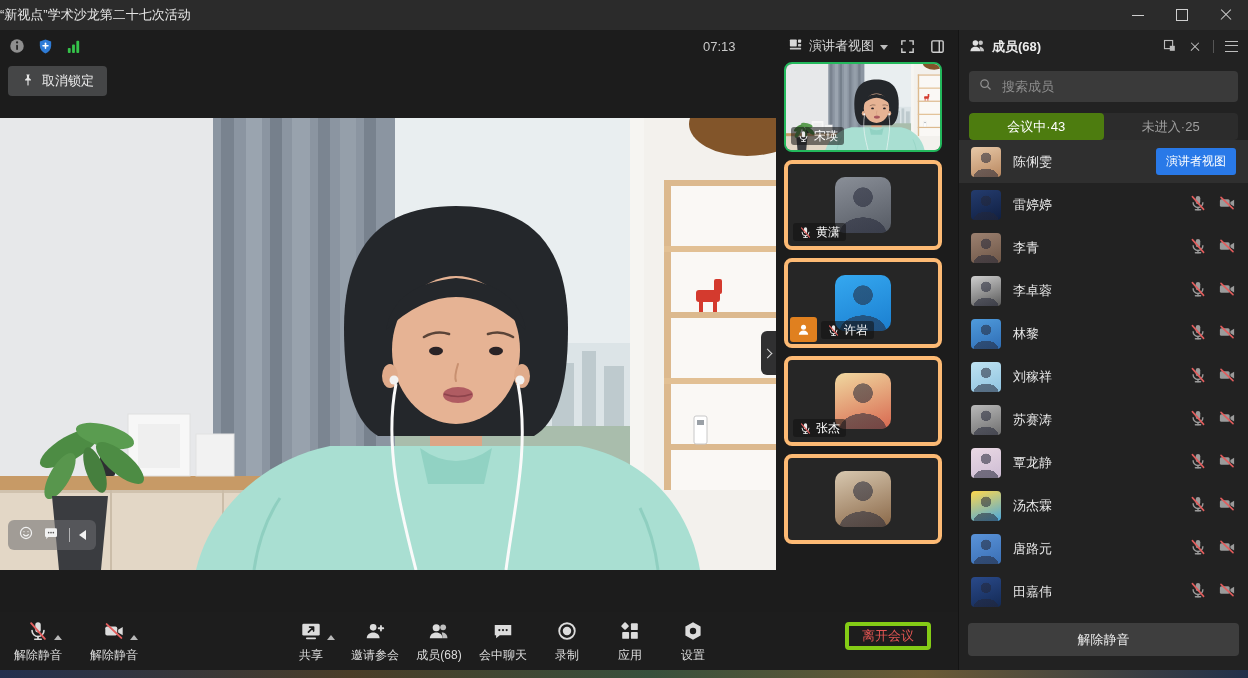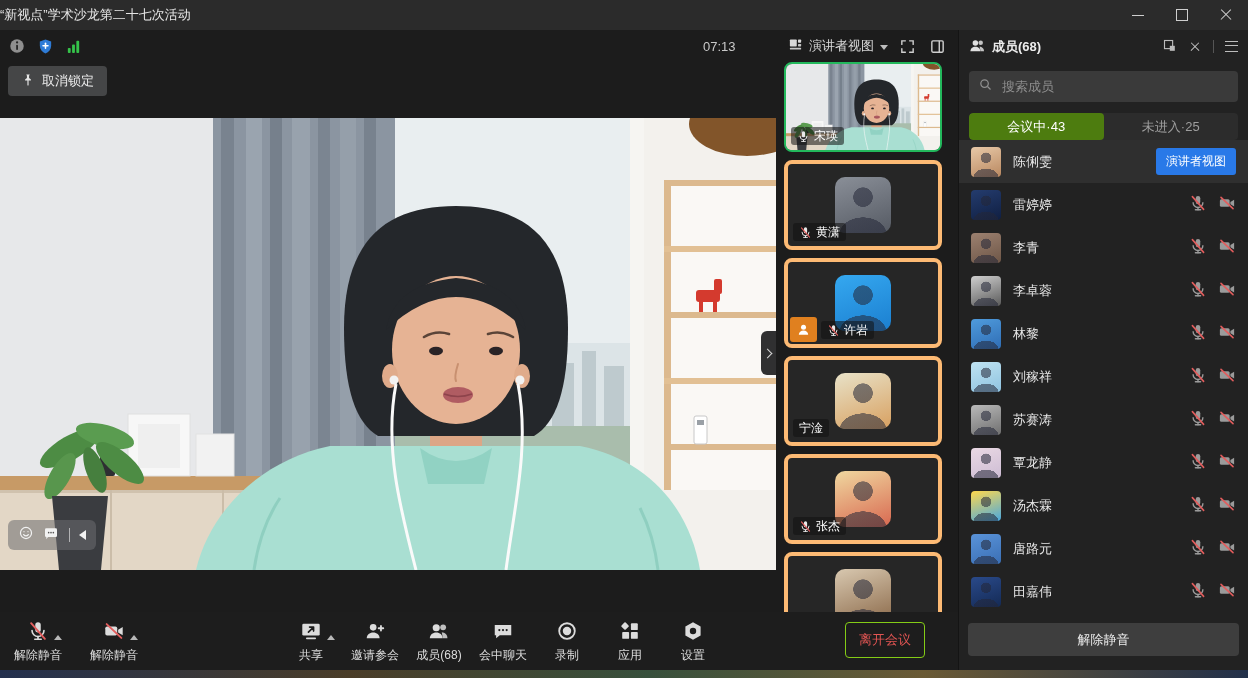--- a/index.html
+++ b/index.html
@@ -436,15 +436,6 @@
   </div>
       <div class="thumb-card">
 
-    <div class="thumb-ava ava-sil" style="background: linear-gradient(160deg, rgb(232, 226, 200), rgb(216, 160, 96));"></div>
-
-    <div class="thumb-label">
-
-      <span class="t-name">宁淦</span>
-    </div>
-  </div>
-      <div class="thumb-card">
-
     <div class="thumb-ava ava-sil" style="background: linear-gradient(160deg, rgb(240, 216, 160), rgb(216, 104, 80));"></div>
 
     <div class="thumb-label">

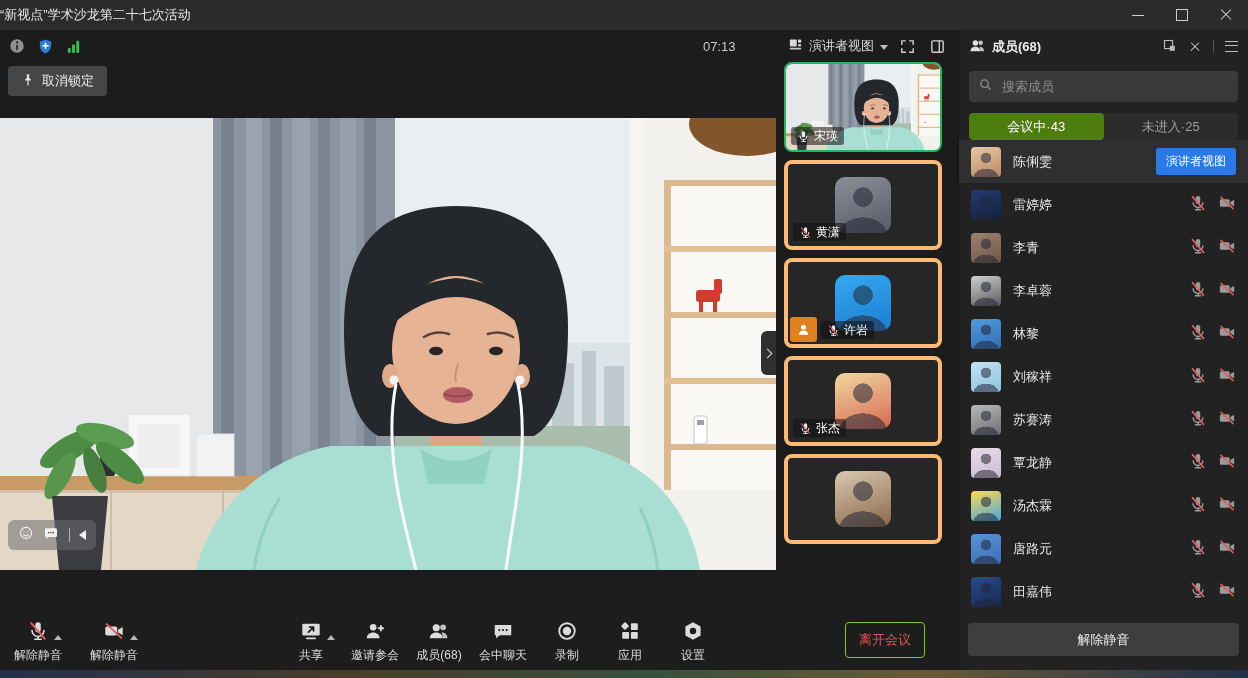--- a/index.html
+++ b/index.html
@@ -87,7 +87,7 @@
   .tb-ico svg{display:block;}
   .tb-caret{position:absolute;right:-13px;bottom:3px;width:0;height:0;border-left:4px solid transparent;border-right:4px solid transparent;border-bottom:5px solid #b8b8b8;}
   .tb-label{font-size:12px;white-space:nowrap;}
-  .leave-btn{position:absolute;left:845px;top:10px;height:36px;padding:0 13px;border:1px solid #84cc16;color:#e25553;
+  .leave-btn{position:absolute;left:845px;top:10px;height:28px;padding:0 13px;border:4px solid #84cc16;color:#e25553;
       font-size:13px;border-radius:4px;background:transparent;display:flex;align-items:center;box-sizing:border-box;}
   .desktop-strip{position:absolute;left:0;top:670px;width:1248px;height:8px;
       background:linear-gradient(90deg,#23304e,#4a3d28 28%,#37503c 52%,#6a5a35 74%,#22304a);}

